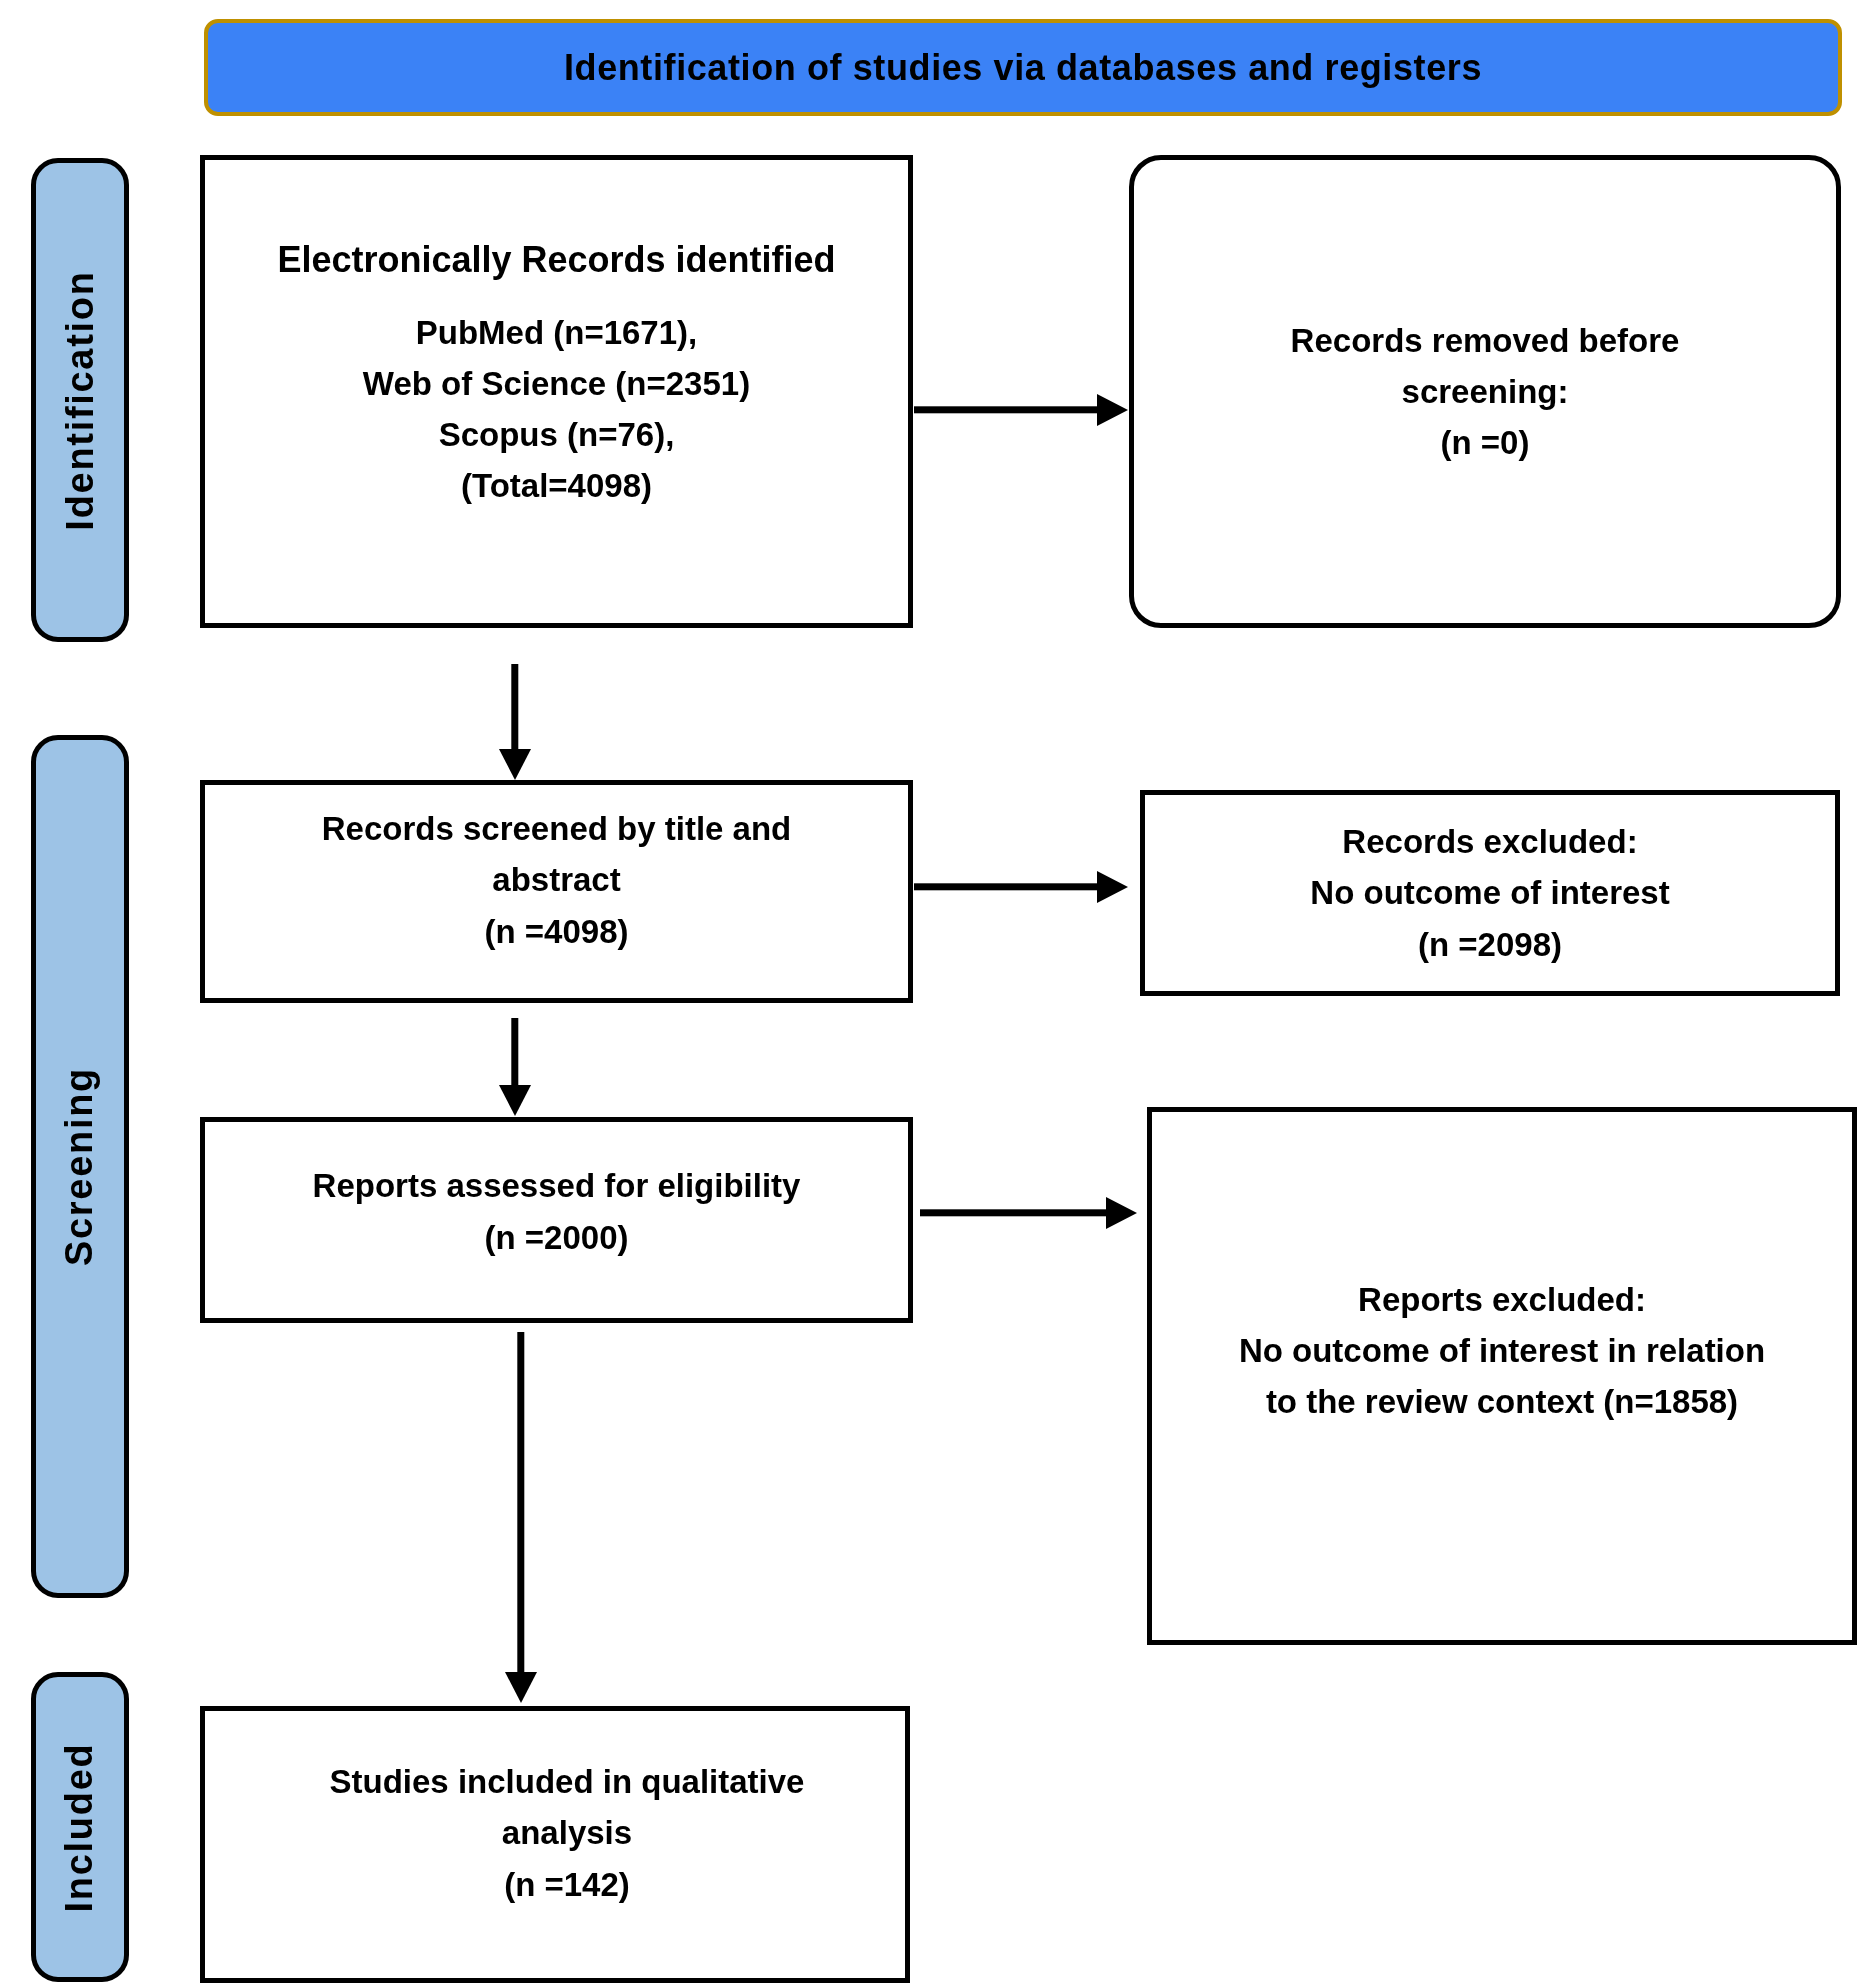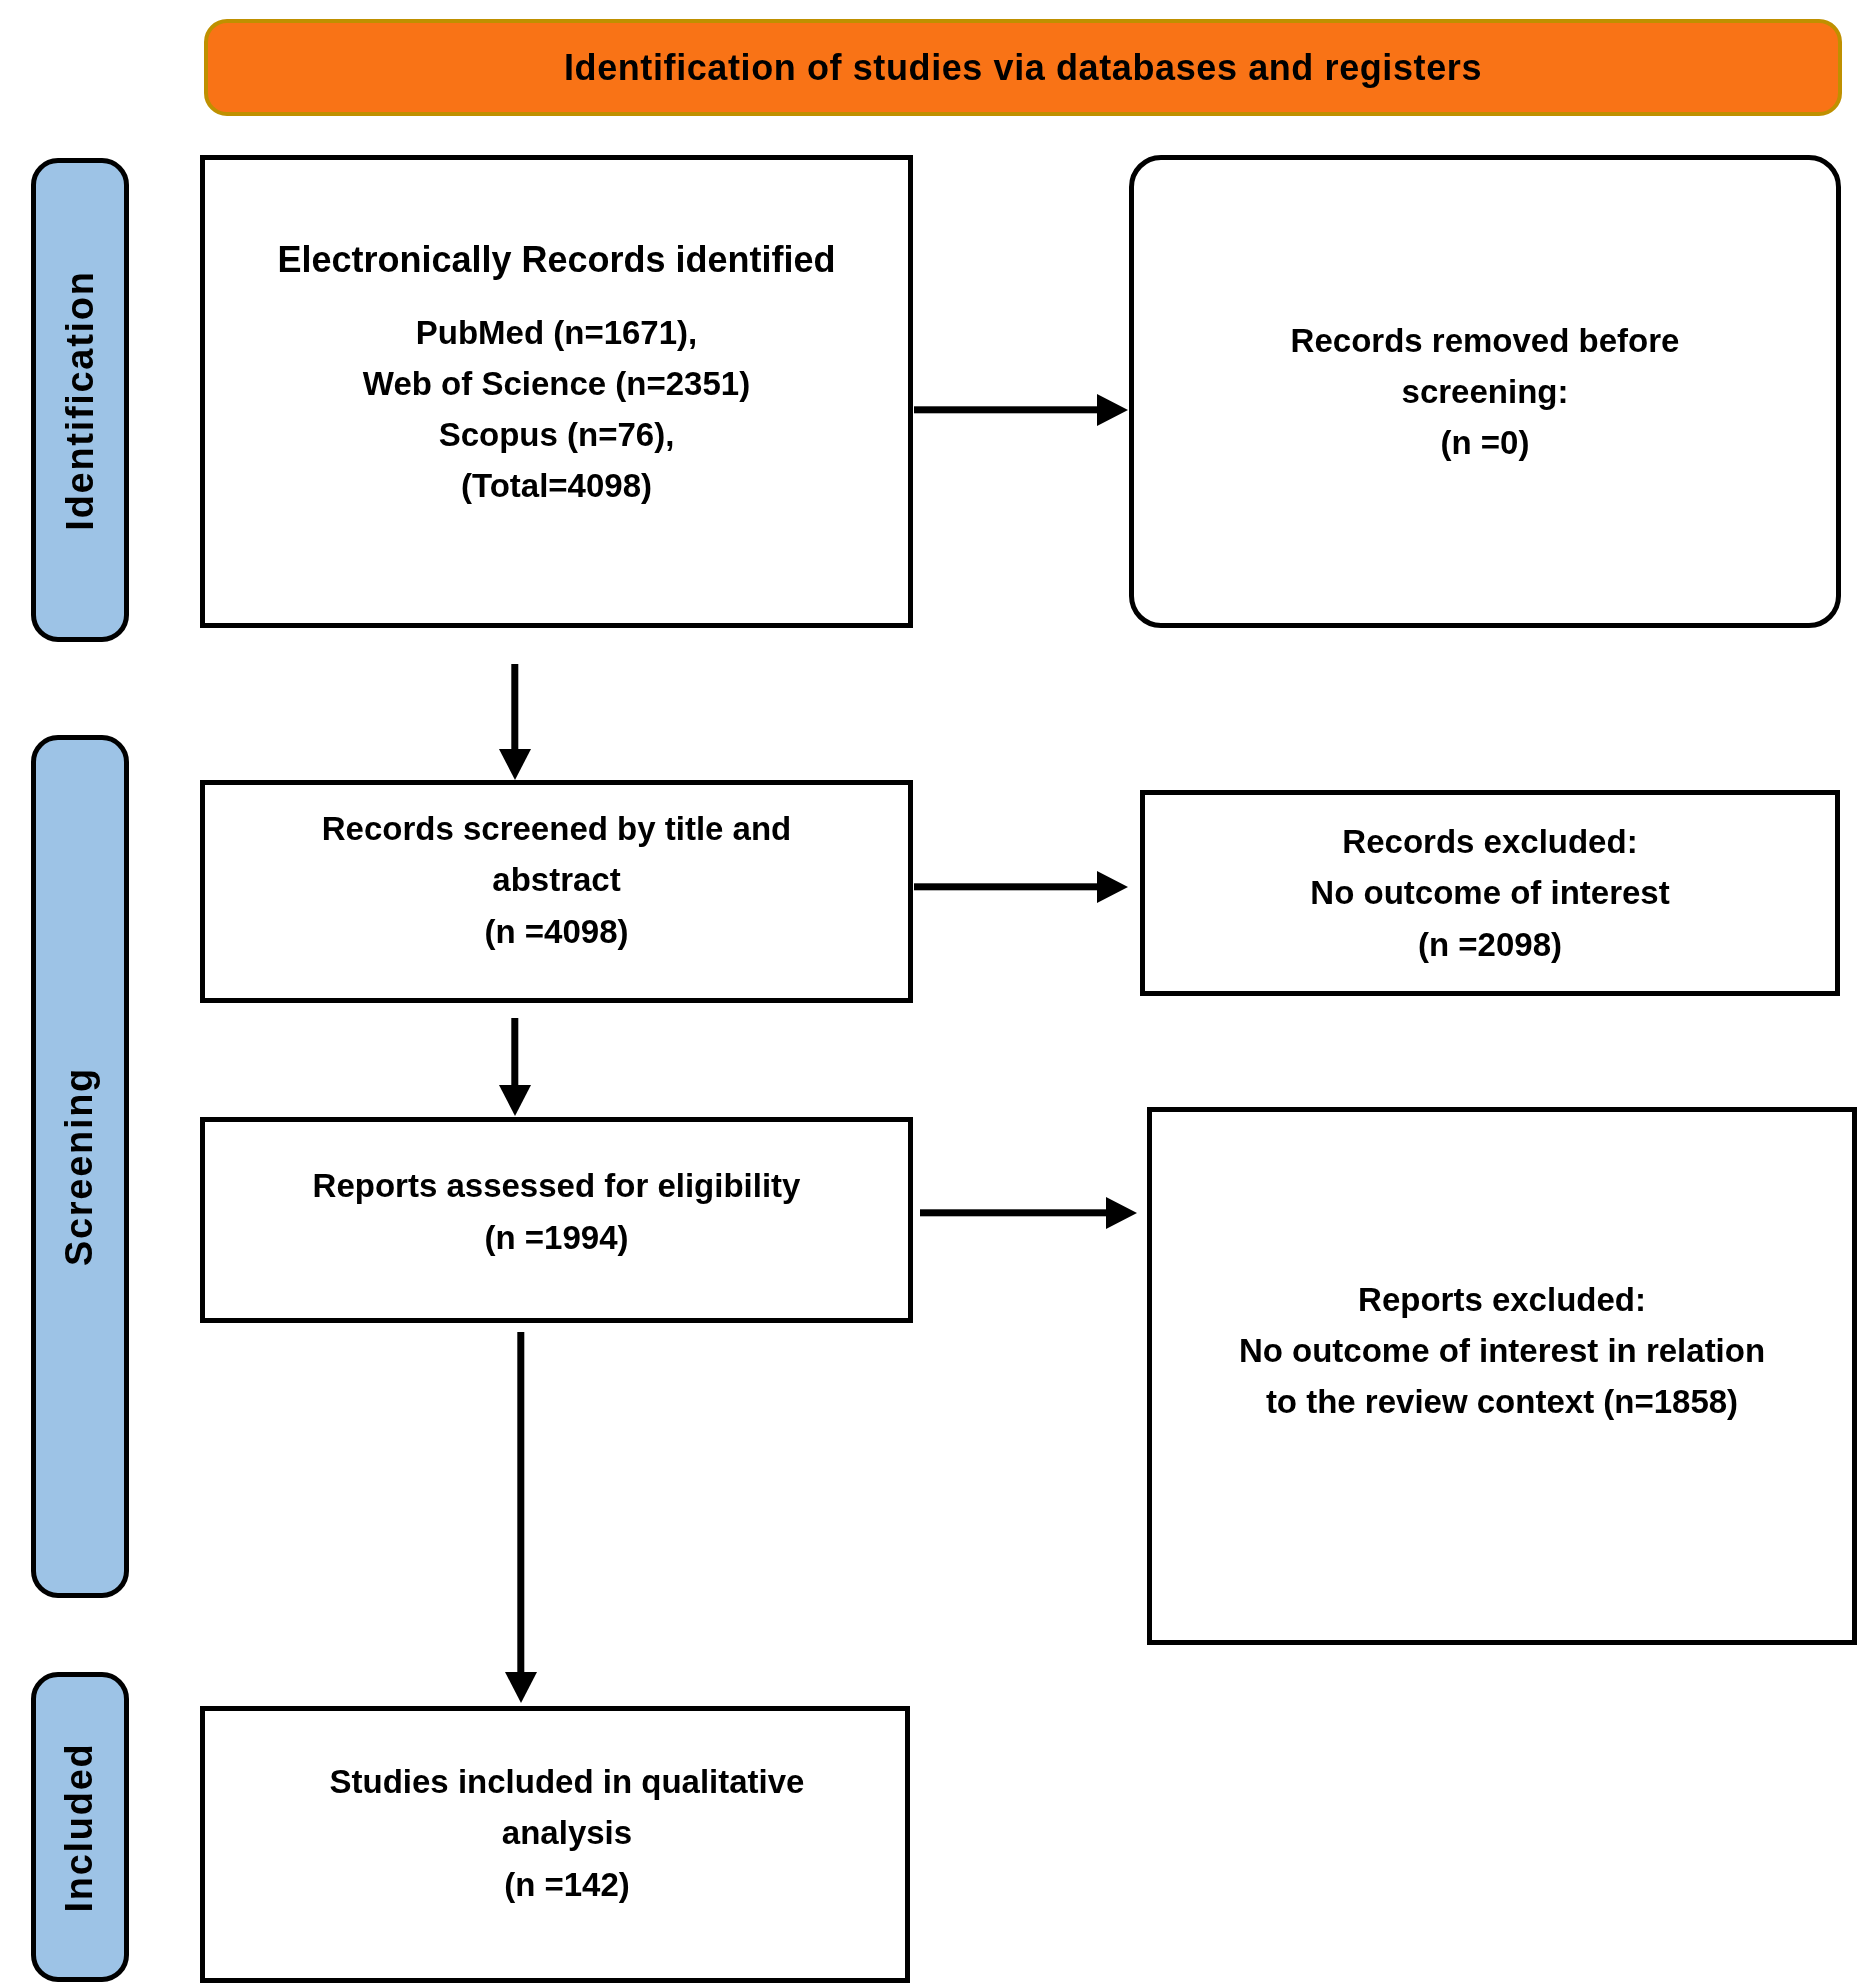--- a/index.html
+++ b/index.html
@@ -11,7 +11,7 @@
   
   #banner {
     position:absolute; left:204px; top:19.3px; width:1638px; height:97px;
-    background:#f97316; border:4.5px solid #BF9000; border-radius:23px;
+    background:#3b82f6; border:4.5px solid #BF9000; border-radius:14px;
     box-sizing:border-box; display:flex; align-items:center; justify-content:center;
     font-size:36px; letter-spacing:0.6px; 
   }

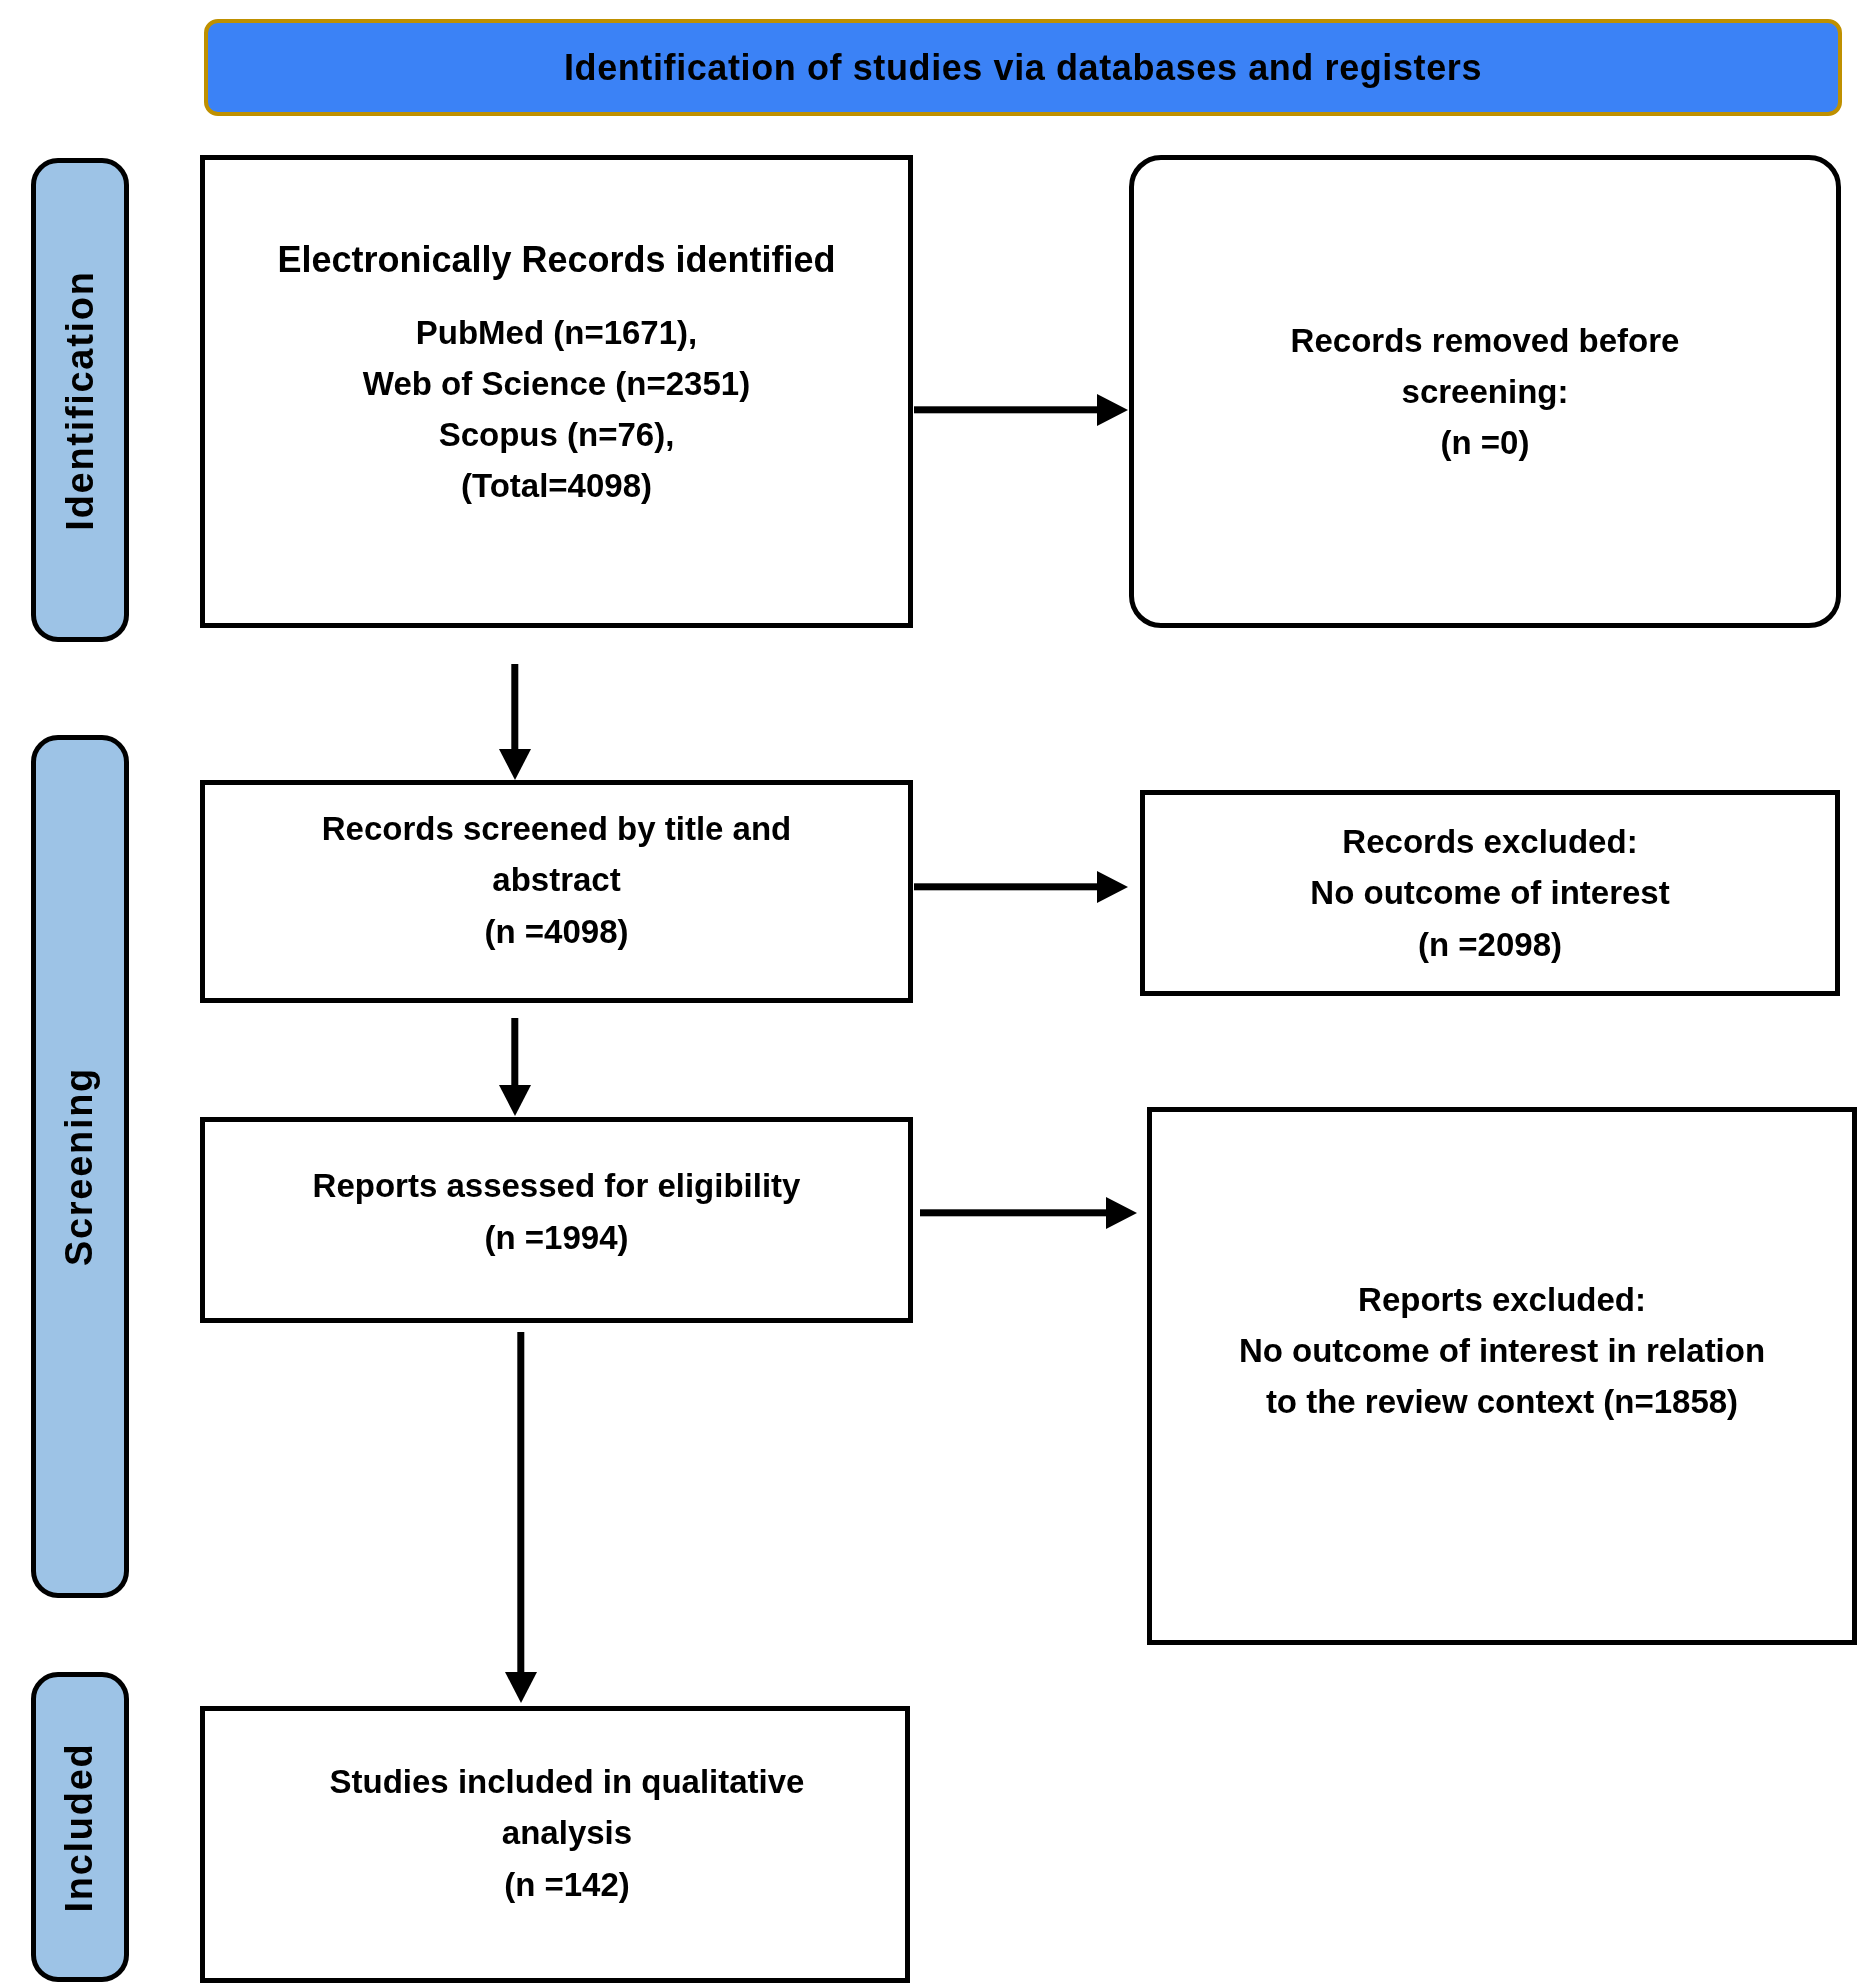--- a/index.html
+++ b/index.html
@@ -120,7 +120,7 @@
 
   <div class="flow-box" id="box-reports-assessed">
     <div class="box-lines">Reports assessed for eligibility
-(n =1994)</div>
+(n =2000)</div>
   </div>
 
   <div class="flow-box" id="box-reports-excluded">

